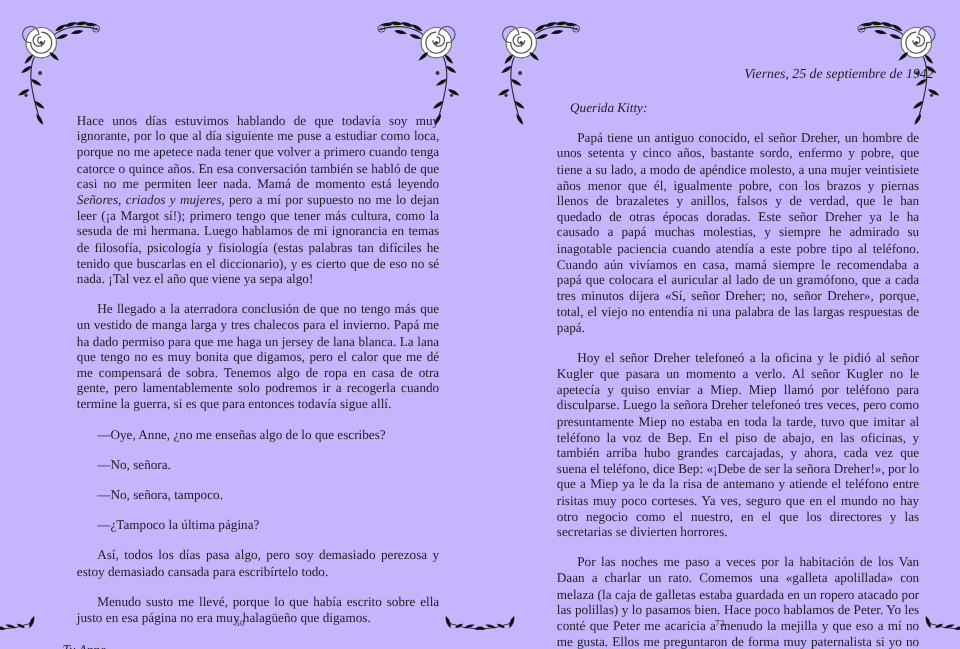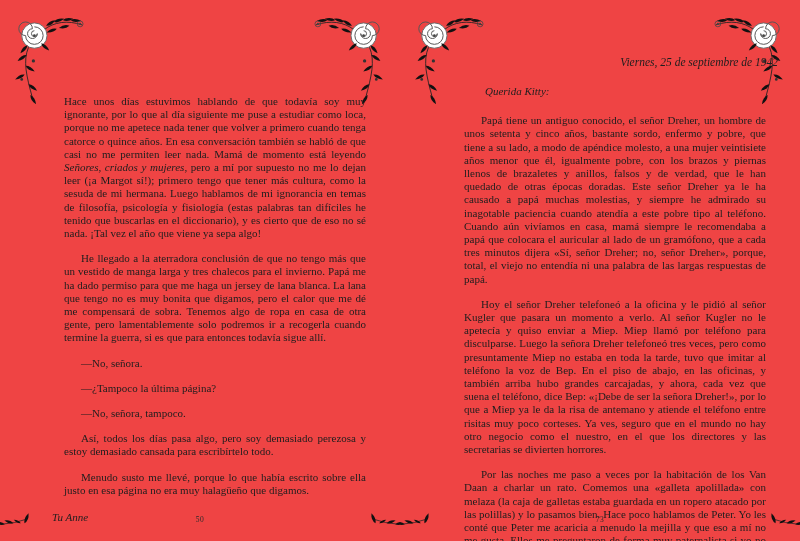--- a/index.html
+++ b/index.html
@@ -11,7 +11,7 @@
     overflow:hidden;
   }
   .spread{position:relative;width:800px;height:541px;display:flex;}
-  .page{position:relative;width:400px;height:541px;background:#ef4444;}
+  .page{position:relative;width:400px;height:541px;background:#c4b5fd;}
 
   
   .orn{position:absolute;top:10px;width:74px;height:94px;}

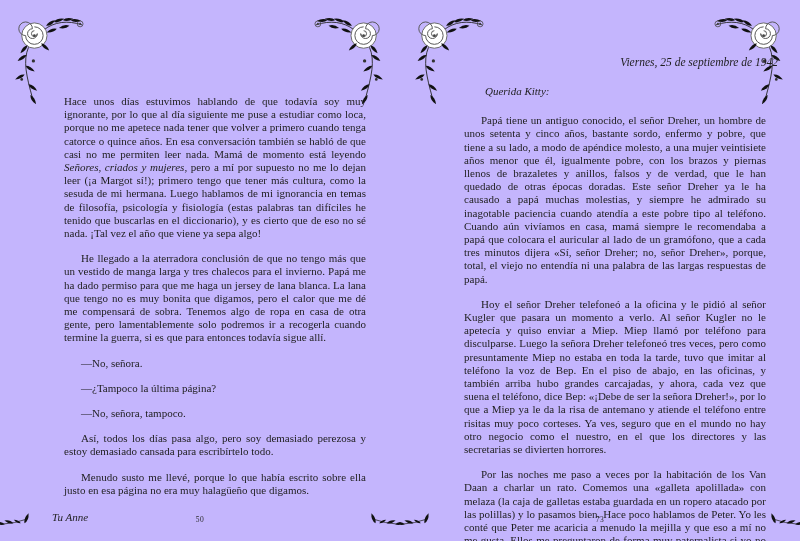--- a/index.html
+++ b/index.html
@@ -41,7 +41,7 @@
     line-height:13px;
   }
   .salutation{
-    margin:16px;
+    margin:6px;
     font-size:11px;
     font-style:italic;
     text-indent:17px;

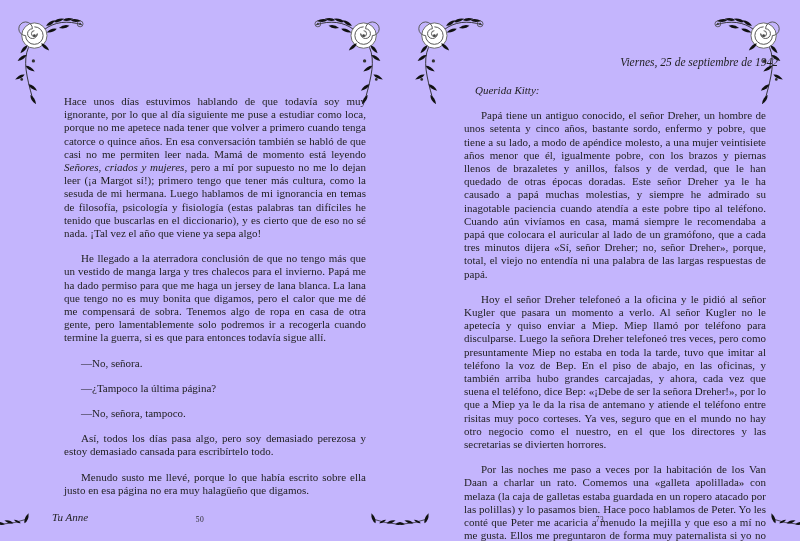--- a/index.html
+++ b/index.html
@@ -125,6 +125,7 @@
       <div class="body-text">
           <p class="no-indent"><span>Hace unos días estuvimos hablando de que todavía soy muy ignorante, por lo que al día siguiente me puse a estudiar como loca, porque no me apetece nada tener que volver a primero cuando tenga catorce o quince años. En esa conversación también se habló de que casi no me permiten leer nada. Mamá de momento está leyendo </span><span class="it">Señores, criados y mujeres</span><span>, pero a mí por supuesto no me lo dejan leer (¡a Margot sí!); primero tengo que tener más cultura, como la sesuda de mi hermana. Luego hablamos de mi ignorancia en temas de filosofía, psicología y fisiología (estas palabras tan difíciles he tenido que buscarlas en el diccionario), y es cierto que de eso no sé nada. ¡Tal vez el año que viene ya sepa algo!</span></p>
           <p><span>He llegado a la aterradora conclusión de que no tengo más que un vestido de manga larga y tres chalecos para el invierno. Papá me ha dado permiso para que me haga un jersey de lana blanca. La lana que tengo no es muy bonita que digamos, pero el calor que me dé me compensará de sobra. Tenemos algo de ropa en casa de otra gente, pero lamentablemente solo podremos ir a recogerla cuando termine la guerra, si es que para entonces todavía sigue allí.</span></p>
+          <p><span>—Oye, Anne, ¿no me enseñas algo de lo que escribes?</span></p>
           <p><span>—No, señora.</span></p>
           <p><span>—¿Tampoco la última página?</span></p>
           <p><span>—No, señora, tampoco.</span></p>

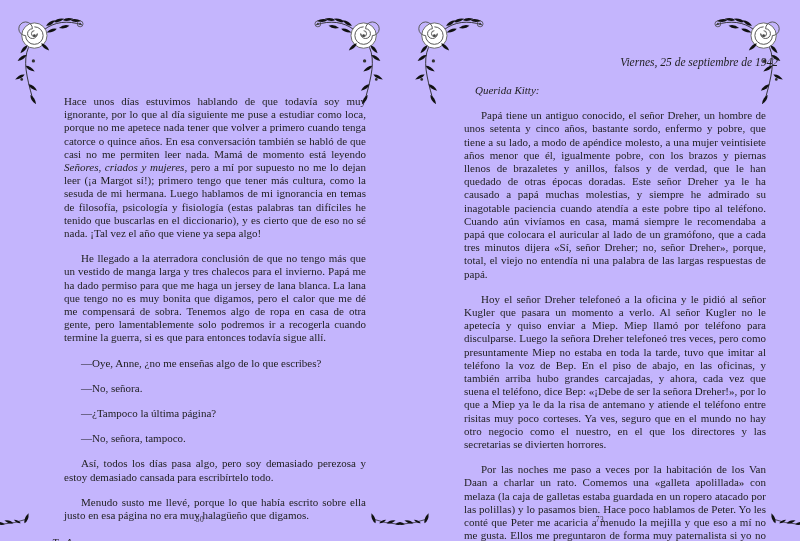--- a/index.html
+++ b/index.html
@@ -127,8 +127,8 @@
           <p><span>He llegado a la aterradora conclusión de que no tengo más que un vestido de manga larga y tres chalecos para el invierno. Papá me ha dado permiso para que me haga un jersey de lana blanca. La lana que tengo no es muy bonita que digamos, pero el calor que me dé me compensará de sobra. Tenemos algo de ropa en casa de otra gente, pero lamentablemente solo podremos ir a recogerla cuando termine la guerra, si es que para entonces todavía sigue allí.</span></p>
           <p><span>—Oye, Anne, ¿no me enseñas algo de lo que escribes?</span></p>
           <p><span>—No, señora.</span></p>
+          <p><span>—No, señora, tampoco.</span></p>
           <p><span>—¿Tampoco la última página?</span></p>
-          <p><span>—No, señora, tampoco.</span></p>
           <p><span>Así, todos los días pasa algo, pero soy demasiado perezosa y estoy demasiado cansada para escribírtelo todo.</span></p>
           <p><span>Menudo susto me llevé, porque lo que había escrito sobre ella justo en esa página no era muy halagüeño que digamos.</span></p>
         </div>

